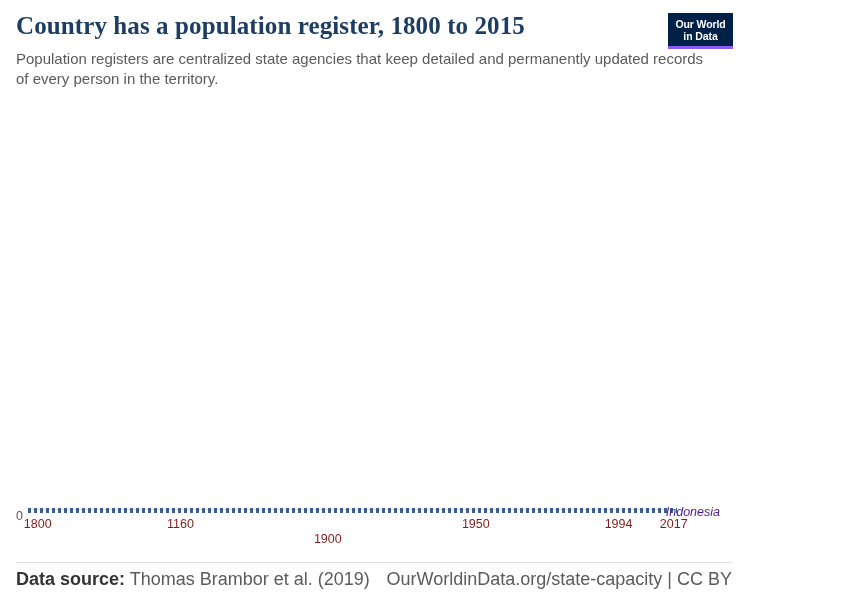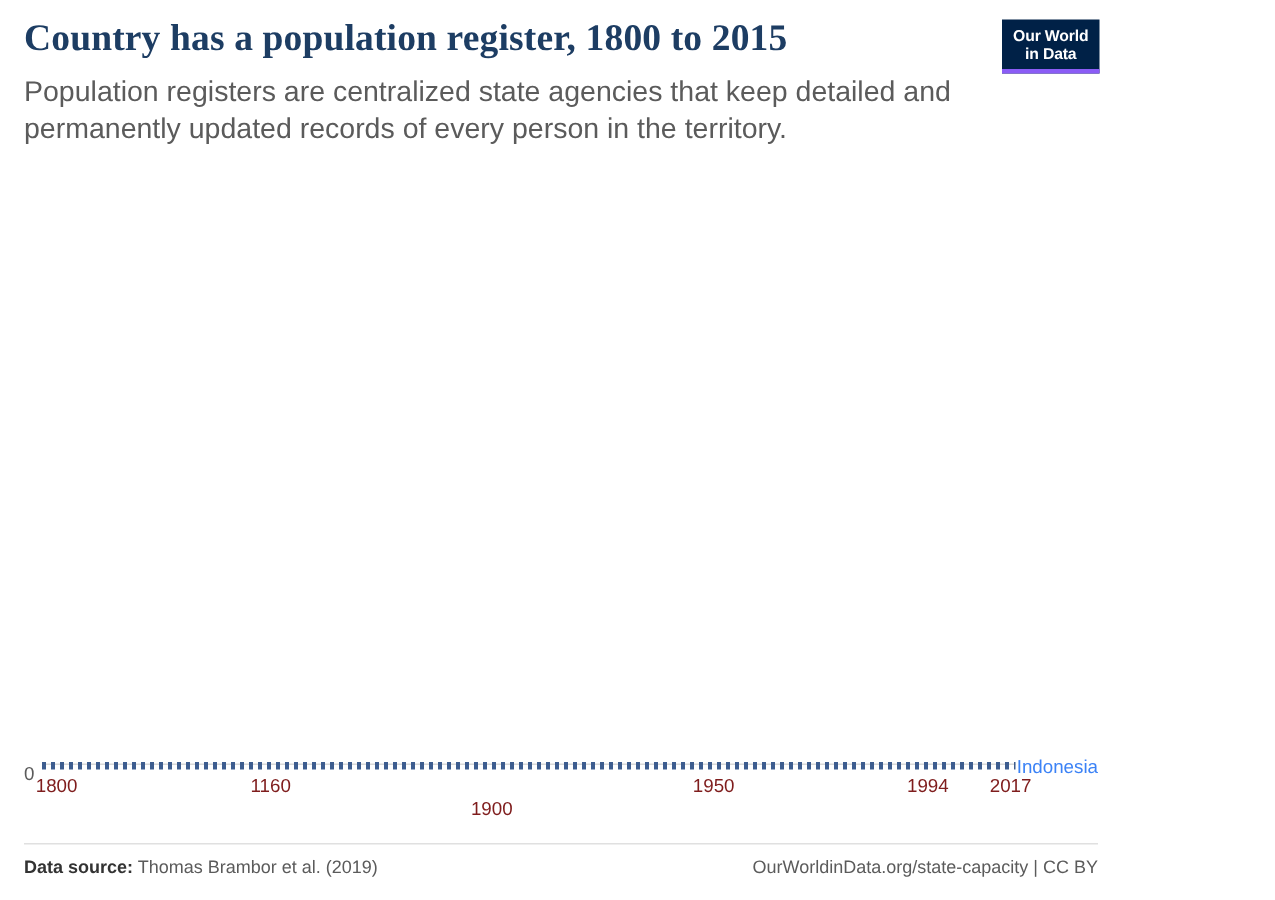--- a/index.html
+++ b/index.html
@@ -35,7 +35,7 @@
   }
   .chart-subtitle {
     font-family: "Liberation Sans", sans-serif;
-    font-size: 19px;
+    font-size: 15px;
     color: #5b5b5b;
     line-height: 1.35;
     margin: 8px 0 0 0;

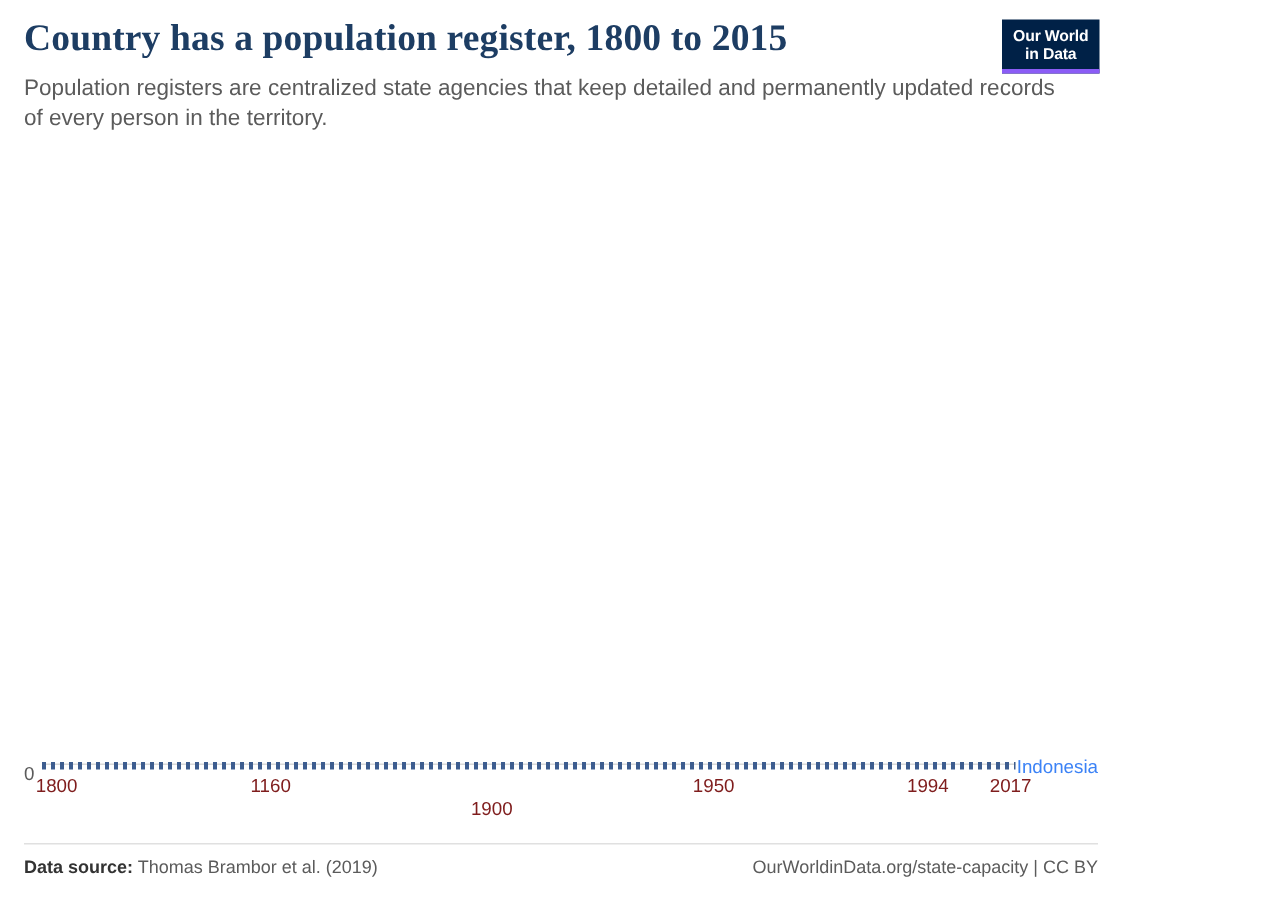--- a/index.html
+++ b/index.html
@@ -102,12 +102,13 @@
   }
   .series-label {
     position: absolute;
-    right: 0;
+    right: 12px;
     bottom: 27px;
     transform: translateY(40%);
     font-size: 12.5px;
-    color: #3b82f6;
+    color: #4c1d95;
     white-space: nowrap;
+    font-style: italic;
   }
   
   .x-ticks {

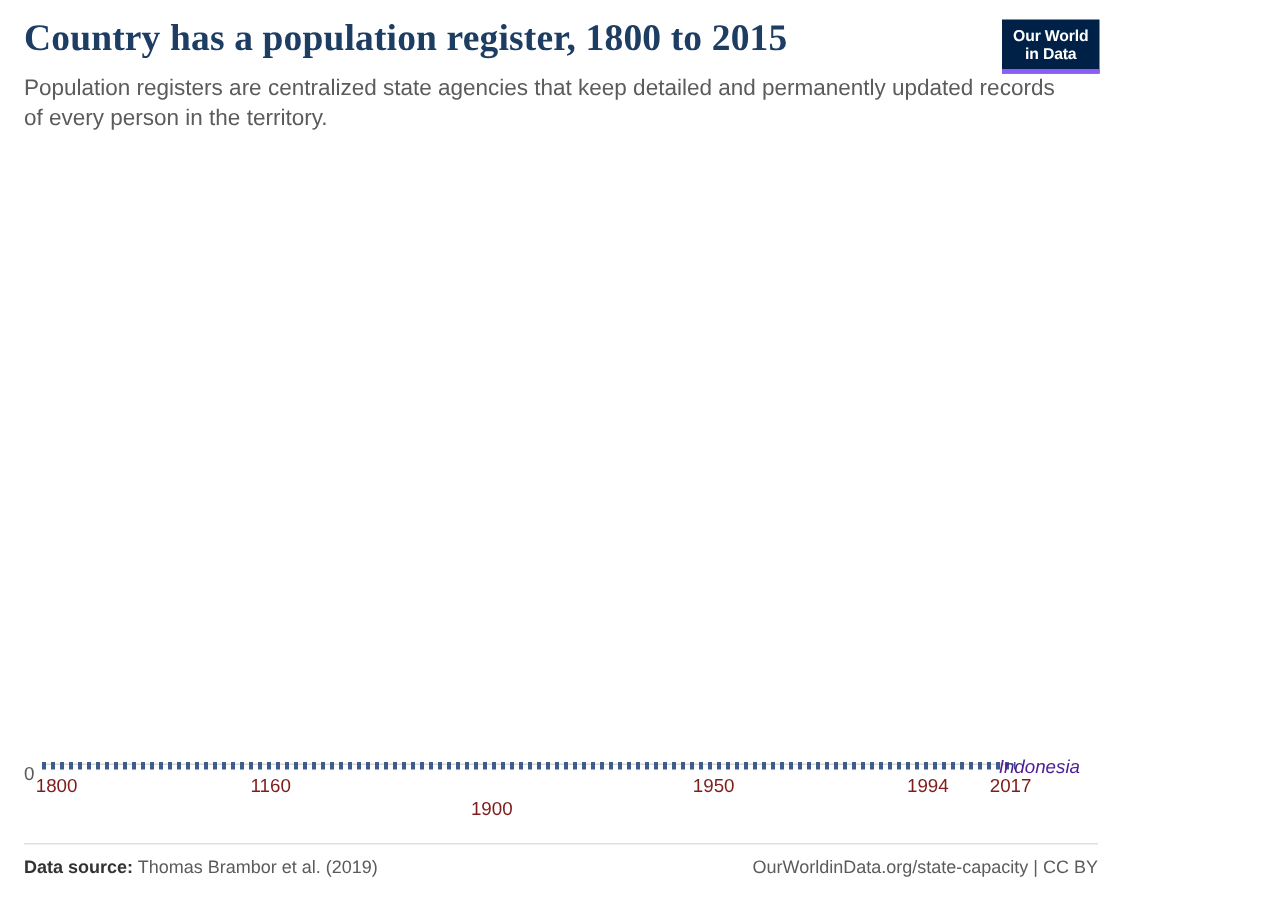--- a/index.html
+++ b/index.html
@@ -138,8 +138,8 @@
     padding-top: 6px;
     display: flex;
     justify-content: space-between;
-    align-items: center;
-    font-size: 12px;
+    align-items: flex-start;
+    font-size: 18px;
     color: #5b5b5b;
   }
   .footer-left strong {

